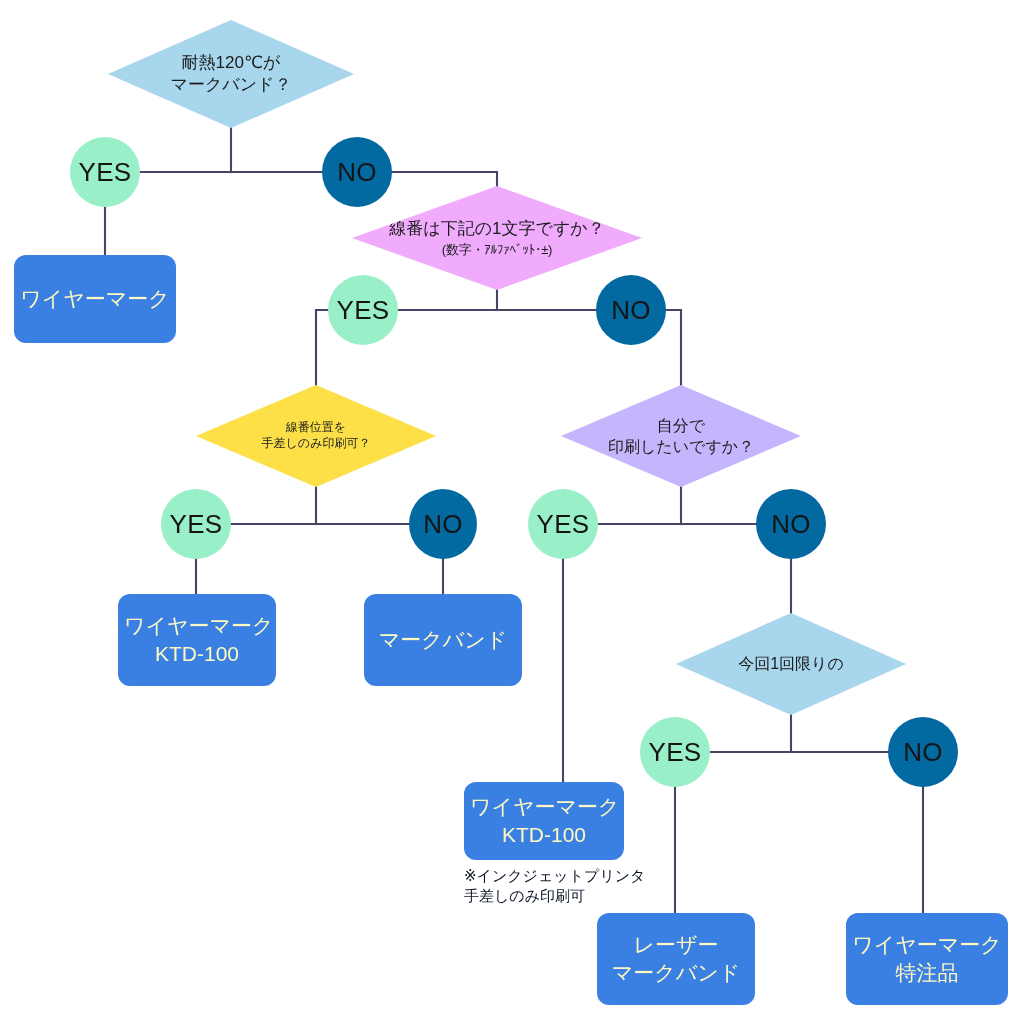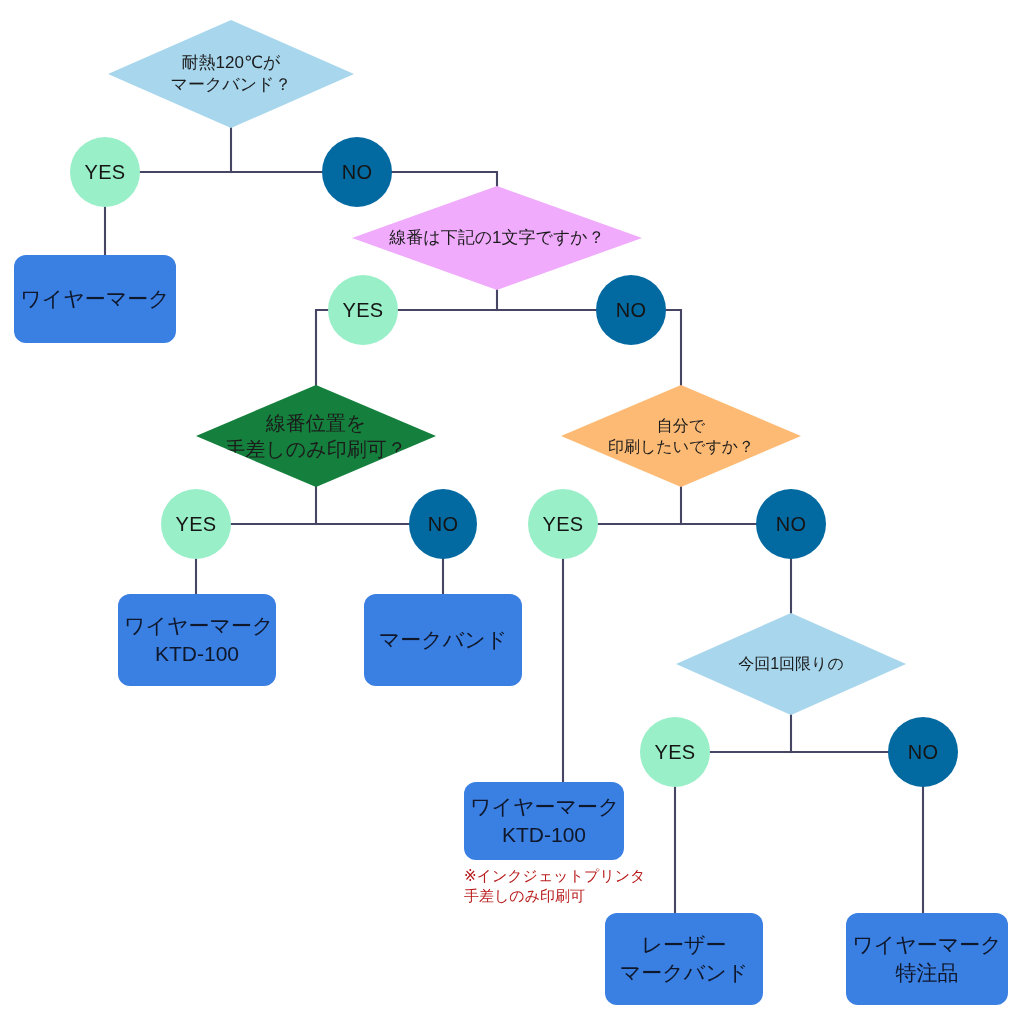--- a/index.html
+++ b/index.html
@@ -61,7 +61,7 @@
     align-items: center;
     justify-content: center;
     border-radius: 50%;
-    font-size: 20px;
+    font-size: 26px;
     color: #151515;
     letter-spacing: 0.3px;
     z-index: 4;

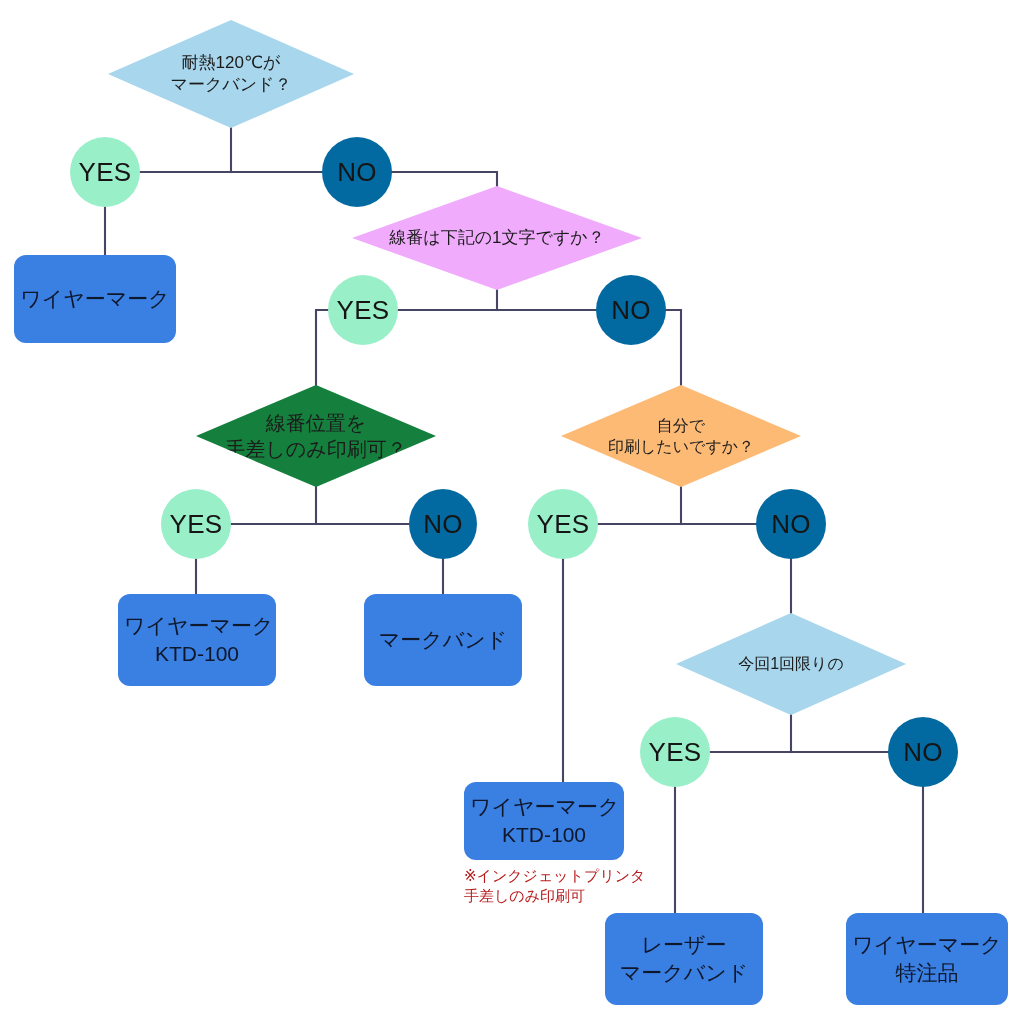--- a/index.html
+++ b/index.html
@@ -153,6 +153,7 @@
   <div class="diamond" style="left:352px; top:186px; width:290px; height:104px; background:#f0abfc; font-size:17px;">
     <span class="dtxt">
       <span class="dline">線番は下記の1文字ですか？</span>
+      <span class="dsub">(数字・ｱﾙﾌｧﾍﾞｯﾄ・±)</span>
     </span>
   </div>
 

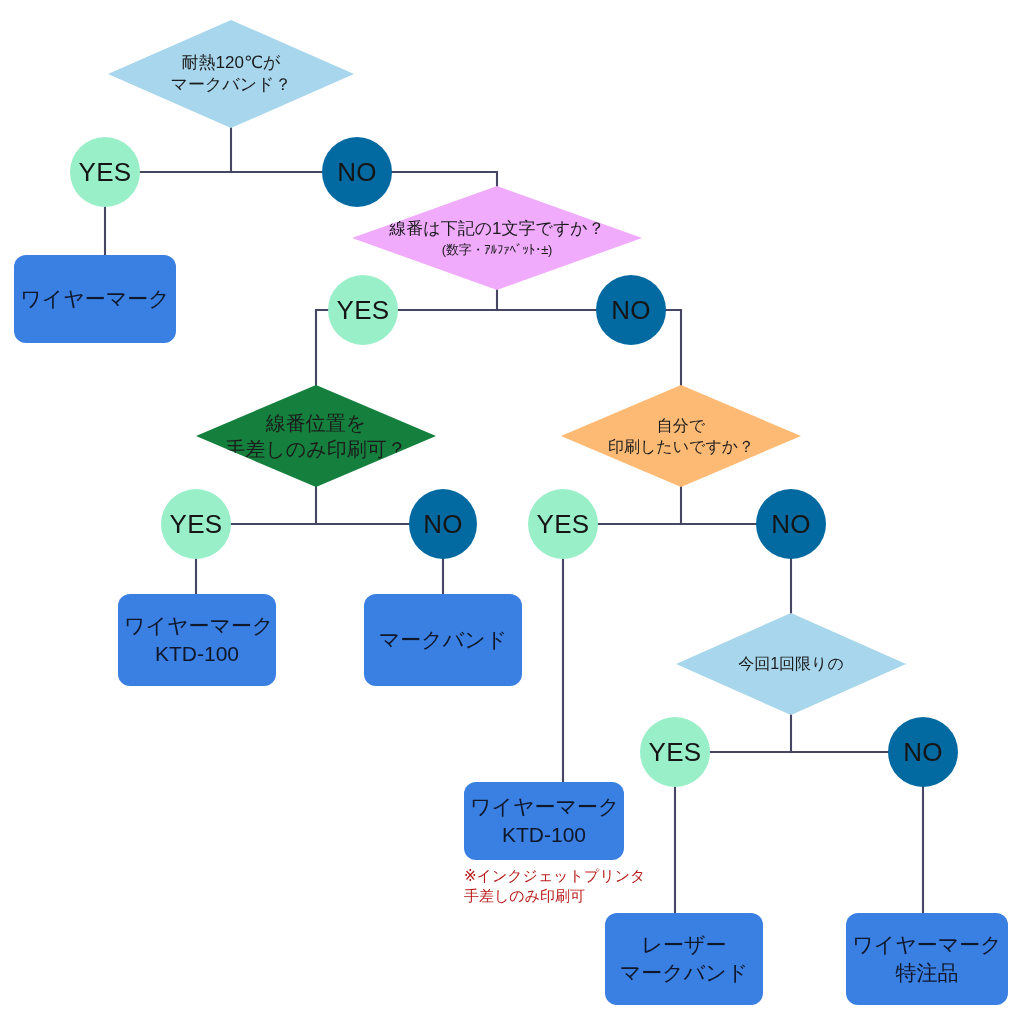--- a/index.html
+++ b/index.html
@@ -76,7 +76,7 @@
     align-items: center;
     justify-content: center;
     text-align: center;
-    color: #0f172a;
+    color: #fef9c3;
     border-radius: 12px;
     line-height: 1.34;
     font-size: 21px;

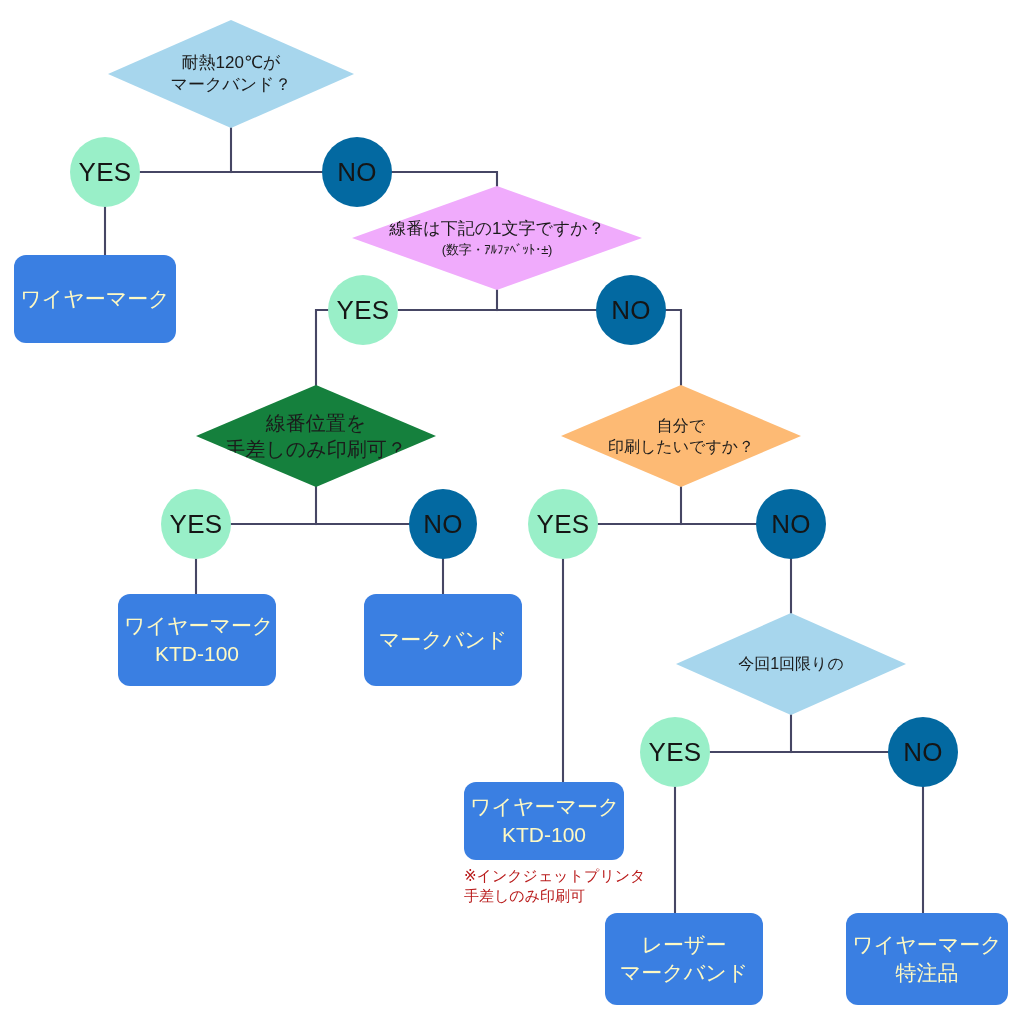--- a/index.html
+++ b/index.html
@@ -157,7 +157,7 @@
     </span>
   </div>
 
-  <div class="diamond" style="left:196px; top:385px; width:240px; height:102px; background:#15803d; font-size:20px;">
+  <div class="diamond" style="left:196px; top:385px; width:240px; height:102px; background:#fde047; font-size:12px;">
     <span class="dtxt">
       <span class="dline">線番位置を</span>
       <span class="dline">手差しのみ印刷可？</span>

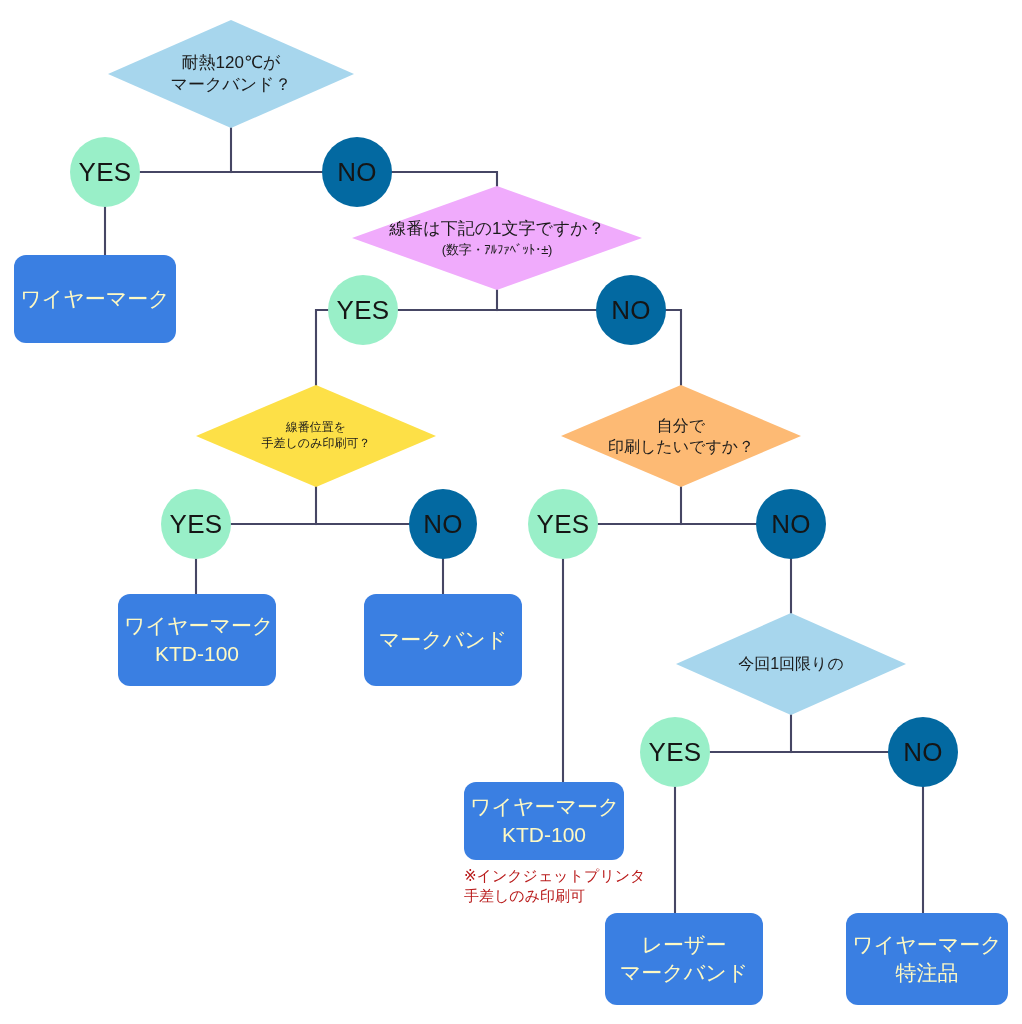--- a/index.html
+++ b/index.html
@@ -164,7 +164,7 @@
     </span>
   </div>
 
-  <div class="diamond" style="left:561px; top:385px; width:240px; height:102px; background:#fdba74; font-size:16px;">
+  <div class="diamond" style="left:561px; top:385px; width:240px; height:102px; background:#c4b5fd; font-size:16px;">
     <span class="dtxt">
       <span class="dline">自分で</span>
       <span class="dline">印刷したいですか？</span>

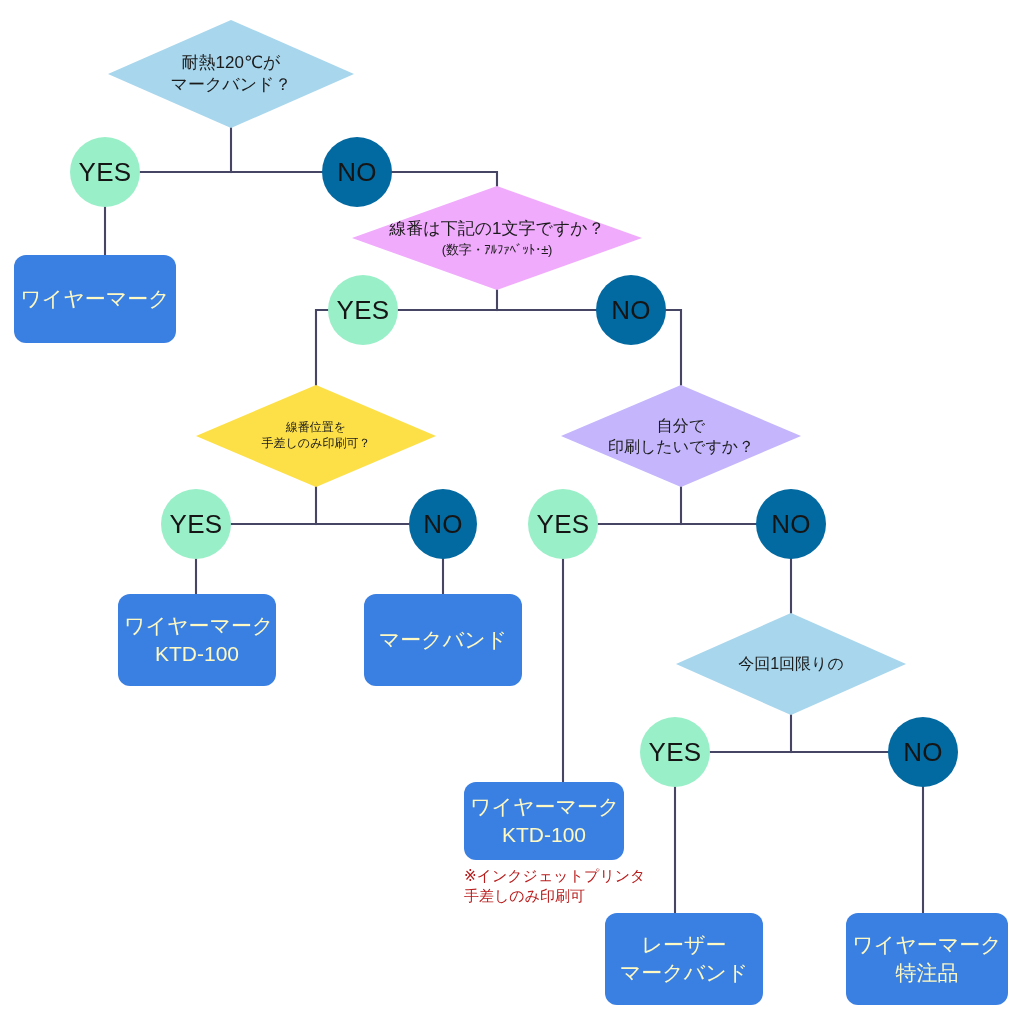--- a/index.html
+++ b/index.html
@@ -88,7 +88,7 @@
   
   .note {
     position: absolute;
-    color: #b91c1c;
+    color: #0f172a;
     font-size: 15px;
     line-height: 1.35;
     text-align: left;

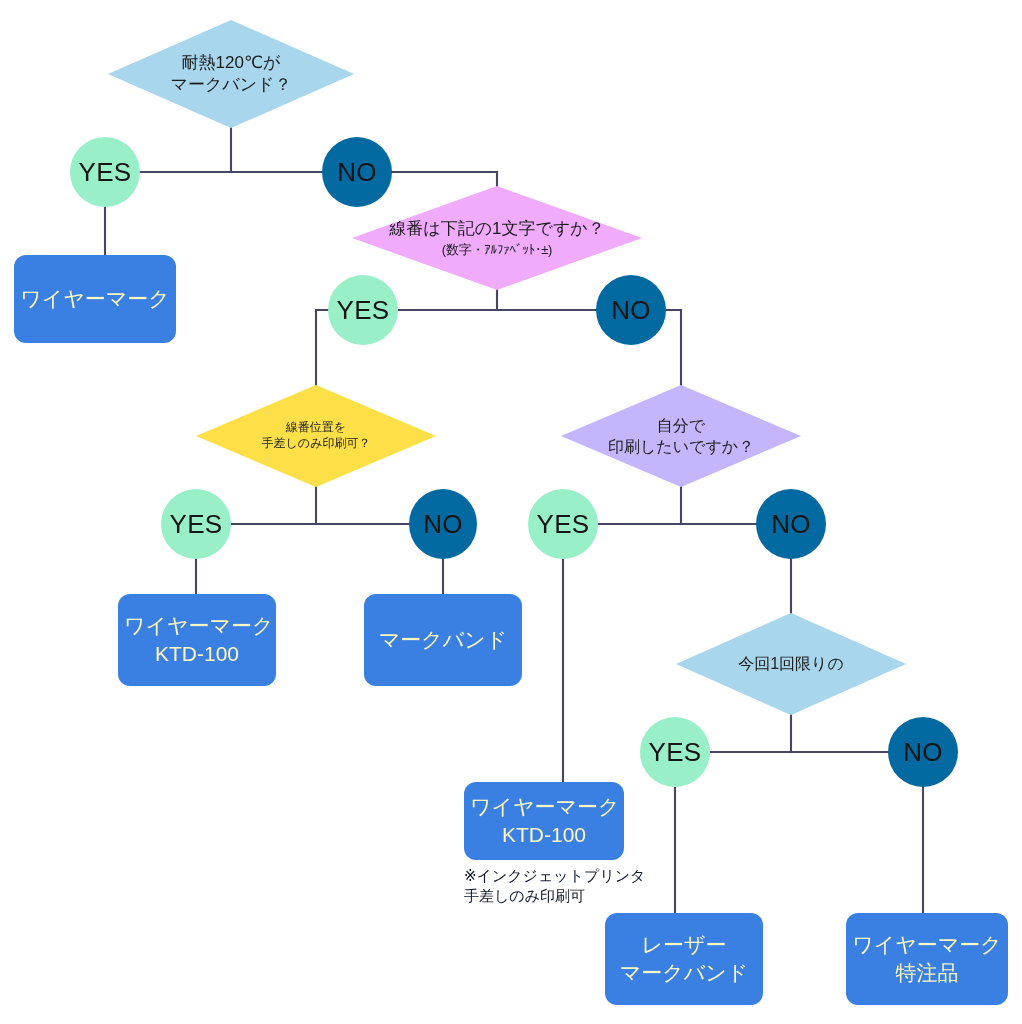--- a/index.html
+++ b/index.html
@@ -238,7 +238,7 @@
     </span>
   </div>
 
-  <div class="rbox" style="left:597px; top:913px; width:158px; height:92px; background:#3A7FE2;margin-left:8px;">
+  <div class="rbox" style="left:597px; top:913px; width:158px; height:92px; background:#3A7FE2;">
     <span class="btxt">
       <span class="bline">レーザー</span>
       <span class="bline">マークバンド</span>

